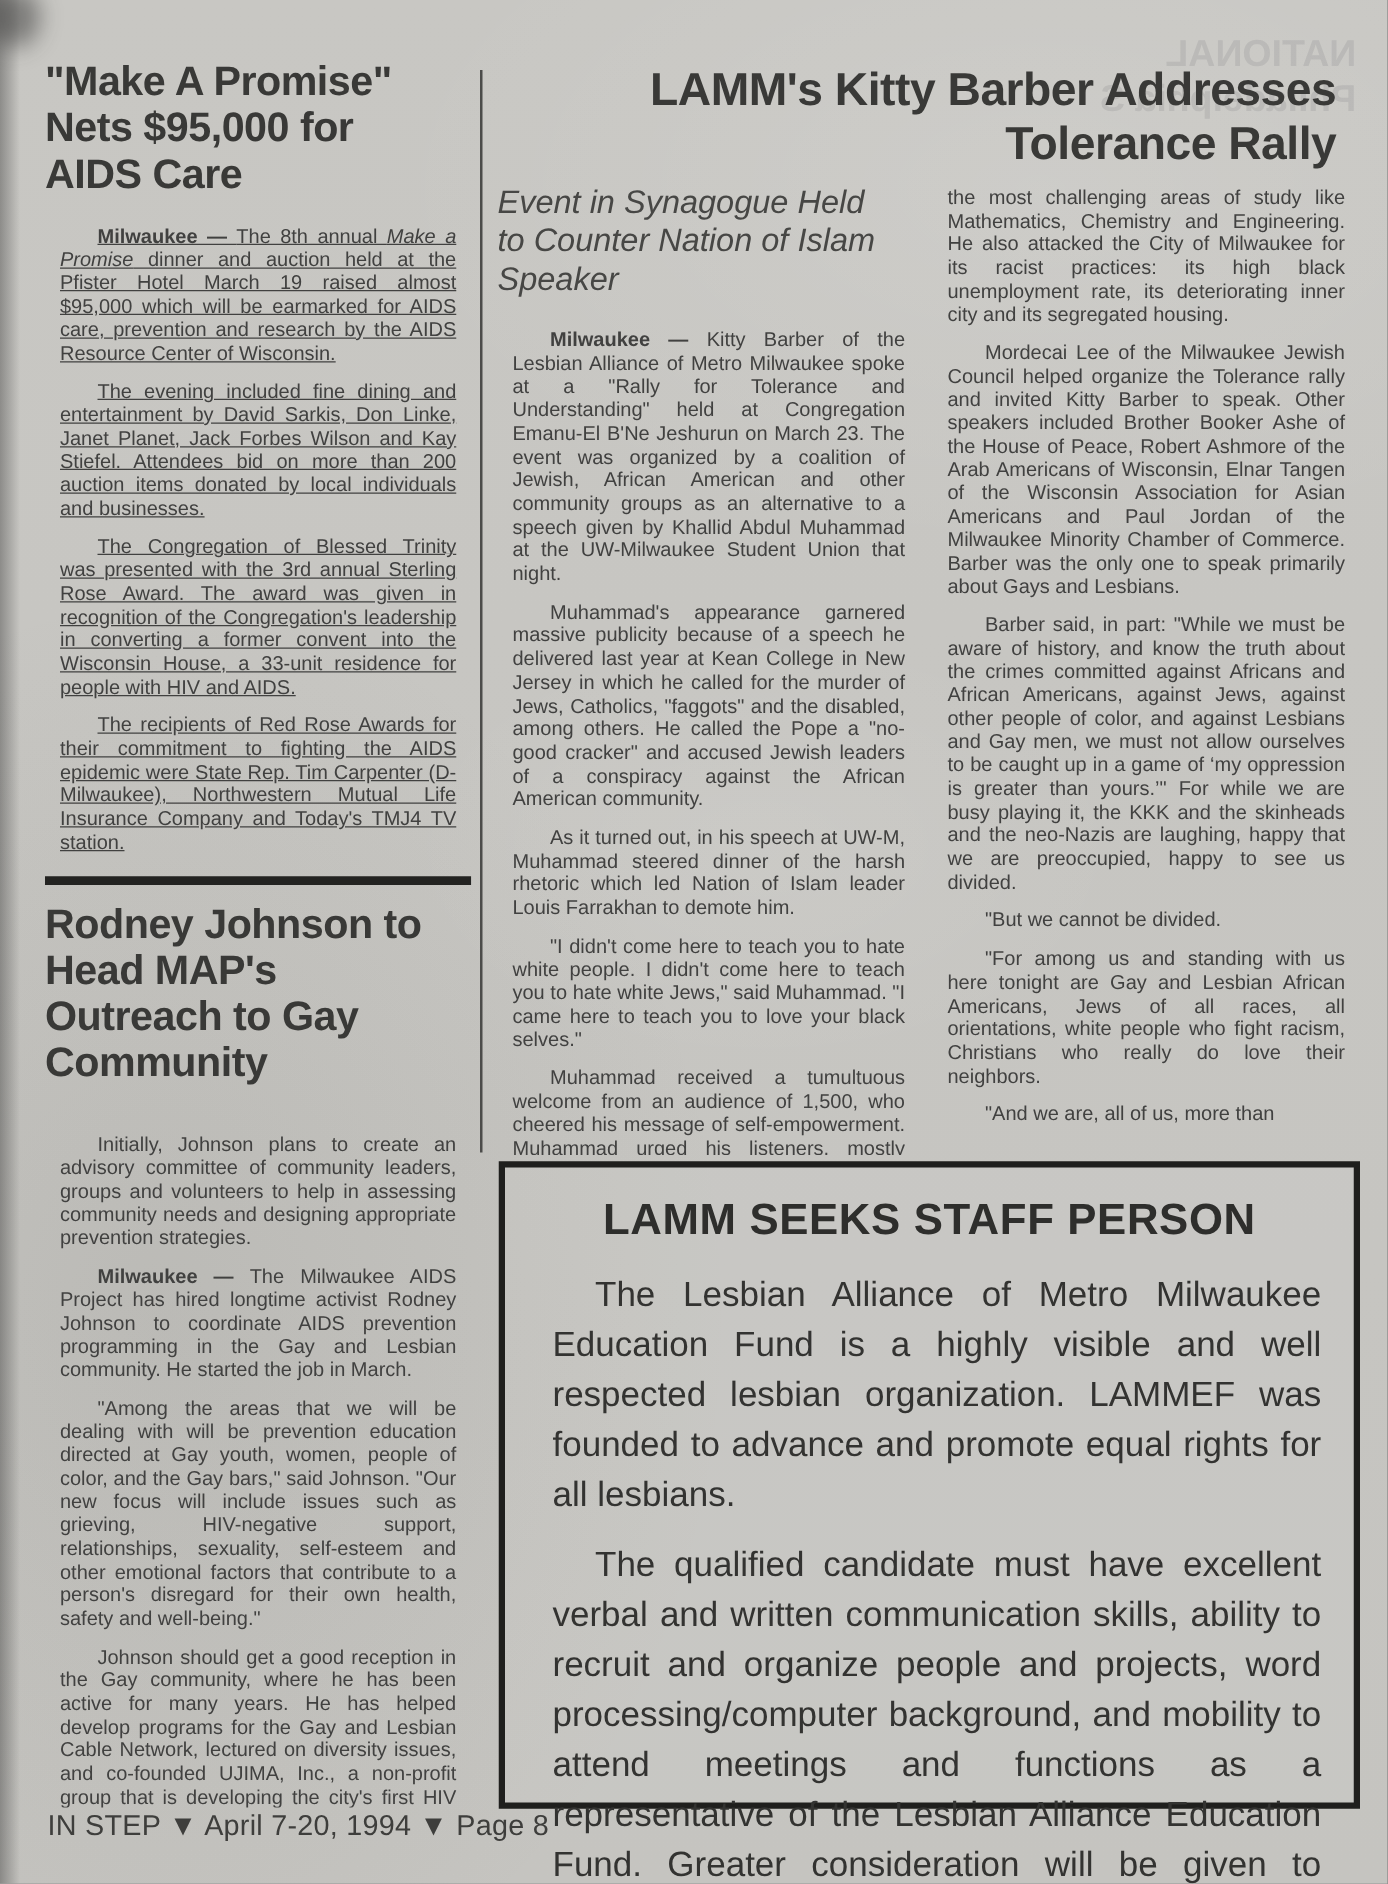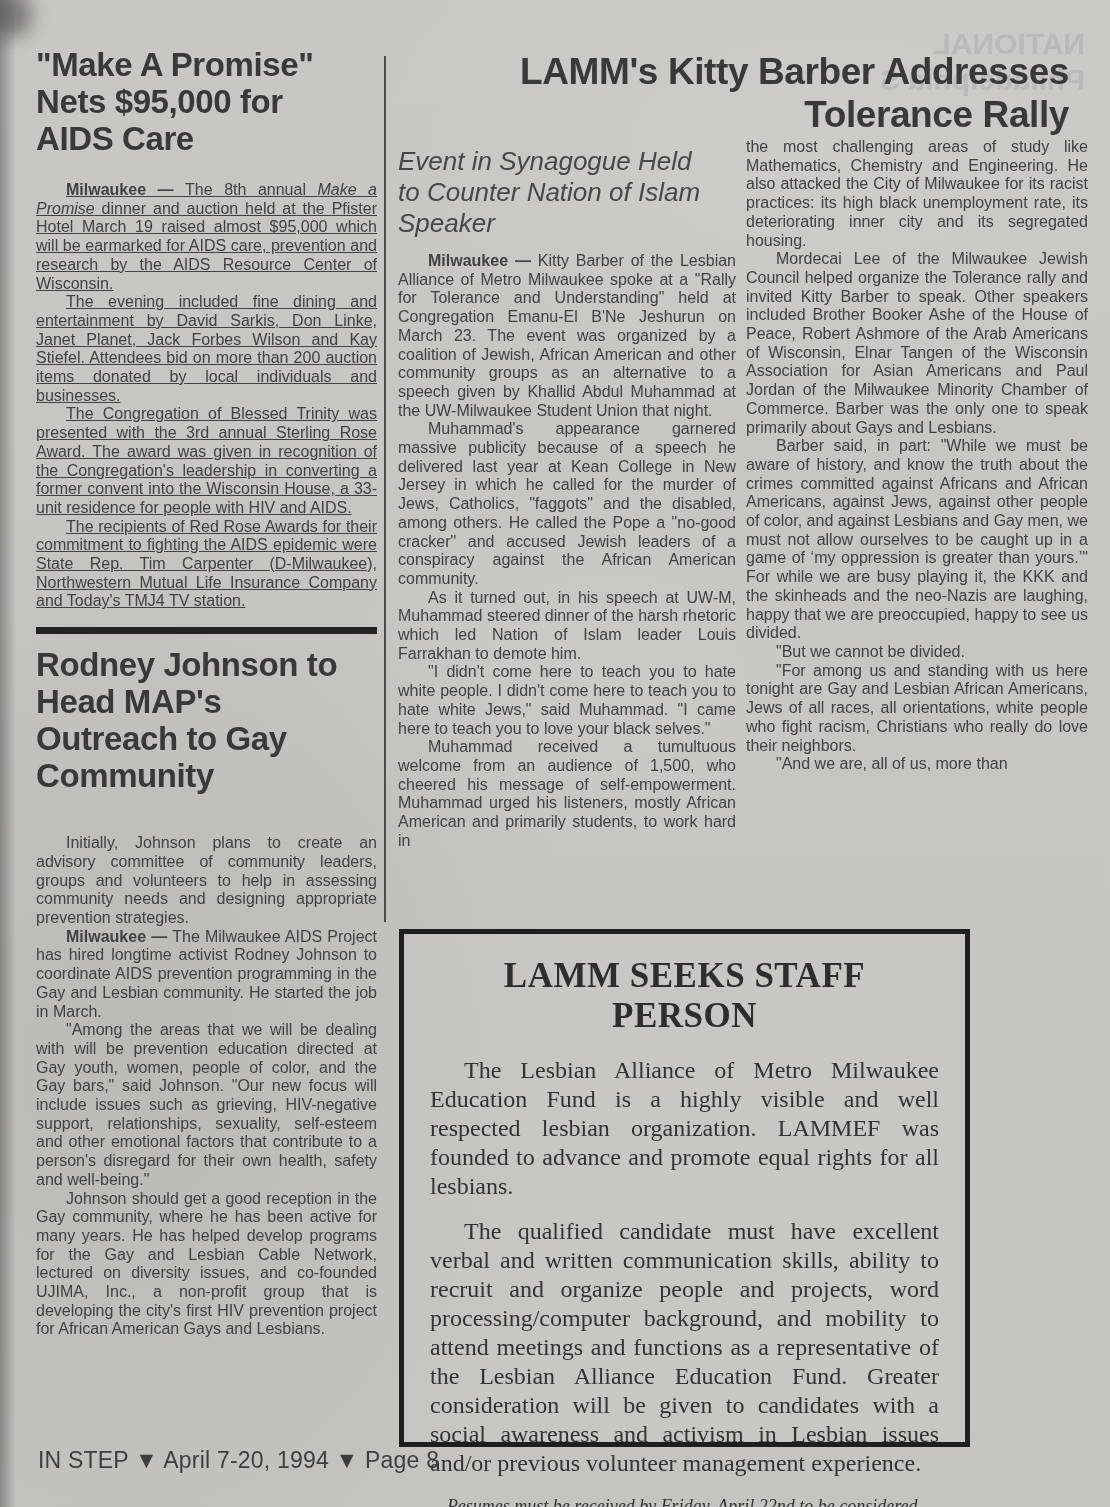--- a/index.html
+++ b/index.html
@@ -22,7 +22,7 @@
   h1.h-left{font-size:33px;line-height:37px;}
   .left-col{position:absolute;left:36px;top:46px;width:341px;height:1400px;overflow:hidden;}
   .bodytext{font-size:16px;line-height:18.7px;text-align:justify;color:#414140;}
-  .bodytext p{margin:0;text-indent:30px;}
+  .bodytext p{margin:12px;text-indent:30px;}
   .lead{font-weight:bold;}
   .ital{font-style:italic;}
   .a1-body{margin-top:24px;text-decoration:underline;}

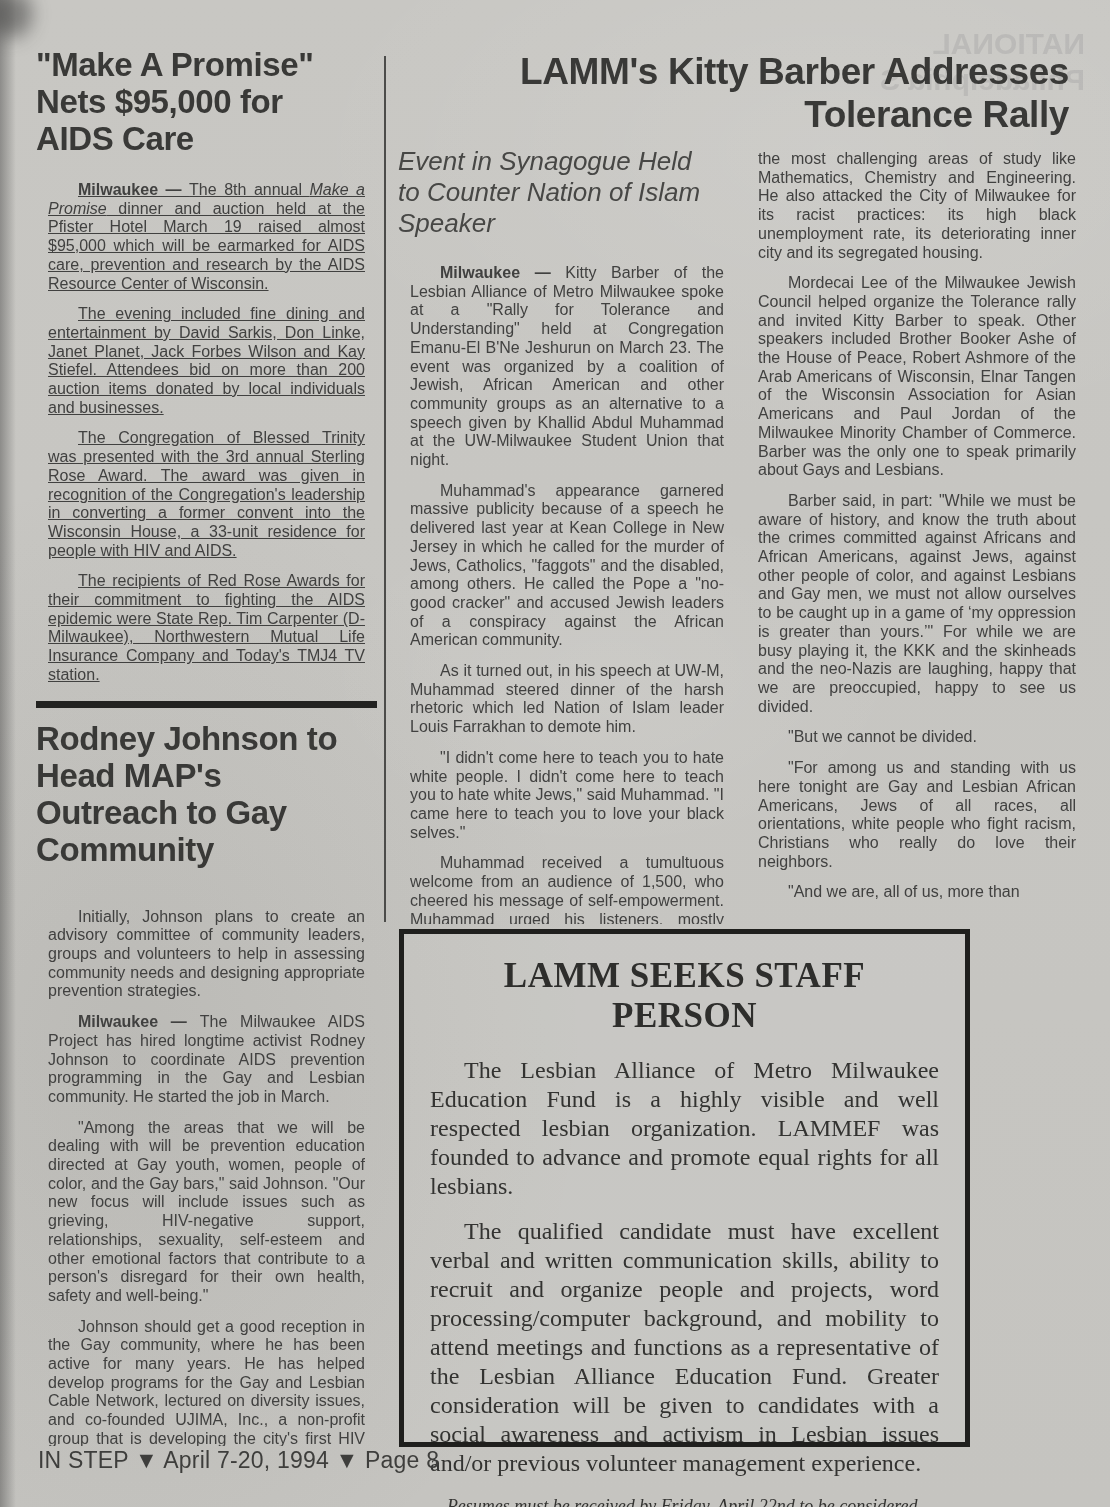--- a/index.html
+++ b/index.html
@@ -35,9 +35,9 @@
   .colA{position:absolute;left:398px;top:252px;width:338px;height:672px;overflow:hidden;}
   .colB{position:absolute;left:746px;top:138px;width:342px;height:786px;overflow:hidden;}
   .no-indent{text-indent:0 !important;}
-  .ad-box{position:absolute;left:399px;top:929px;width:571px;height:518px;box-sizing:border-box;
+  .ad-box{position:absolute;left:399px;top:929px;width:689px;height:518px;box-sizing:border-box;
     border:5px solid #1f1f1d;padding:16px 26px 10px 26px;
-    font-family:Liberation Serif, serif;color:#333331;background:rgba(255,255,255,0.05);}
+    font-family:Liberation Sans, sans-serif;color:#333331;background:rgba(255,255,255,0.05);}
   .ad-title{text-align:center;font-size:35px;font-weight:bold;letter-spacing:0.5px;margin:6px 0 20px 0;color:#2e2e2c;}
   .ad-p{font-size:24px;line-height:29px;text-align:justify;text-indent:34px;margin:0 0 16px 0;}
   .ad-resume{font-style:italic;text-align:center;font-size:18px;margin:18px 0 12px 0;}

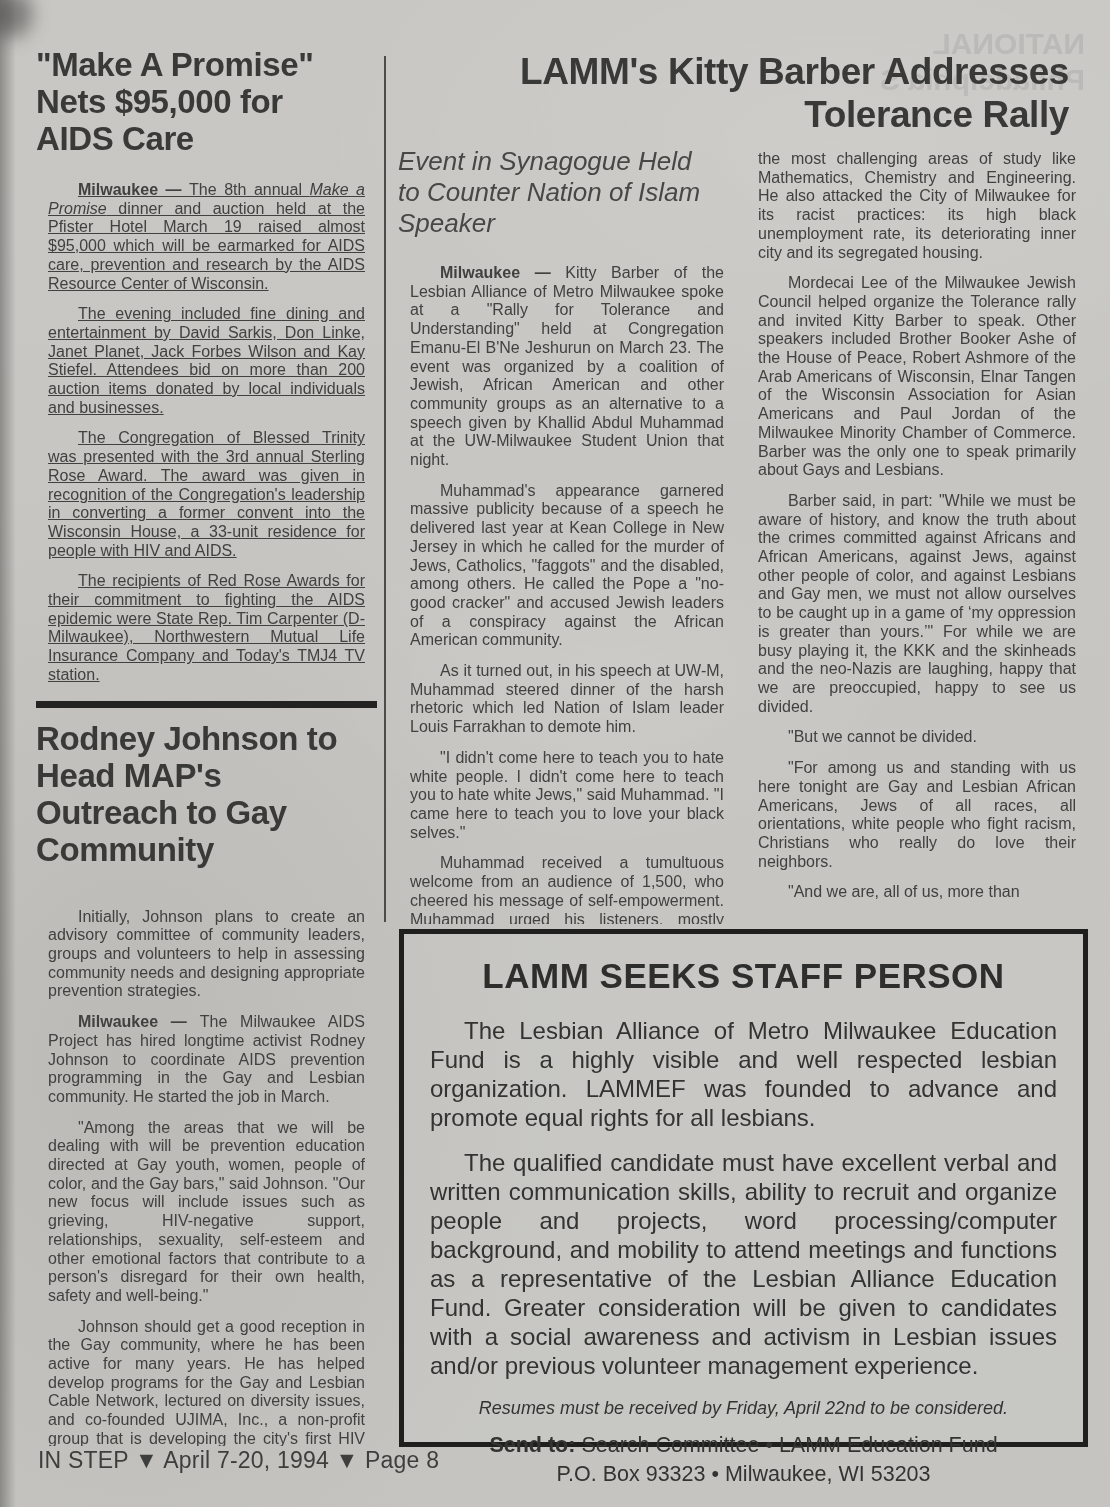--- a/index.html
+++ b/index.html
@@ -39,7 +39,7 @@
     border:5px solid #1f1f1d;padding:16px 26px 10px 26px;
     font-family:Liberation Sans, sans-serif;color:#333331;background:rgba(255,255,255,0.05);}
   .ad-title{text-align:center;font-size:35px;font-weight:bold;letter-spacing:0.5px;margin:6px 0 20px 0;color:#2e2e2c;}
-  .ad-p{font-size:24px;line-height:29px;text-align:justify;text-indent:34px;margin:0 0 16px 0;}
+  .ad-p{font-size:28px;line-height:40px;text-align:justify;text-indent:34px;margin:0 0 16px 12px;}
   .ad-resume{font-style:italic;text-align:center;font-size:18px;margin:18px 0 12px 0;}
   .ad-send{text-align:center;font-size:21.5px;line-height:29px;}
   .footer{position:absolute;left:38px;top:1447px;font-size:23px;color:#3e3e3c;letter-spacing:0.2px;}

